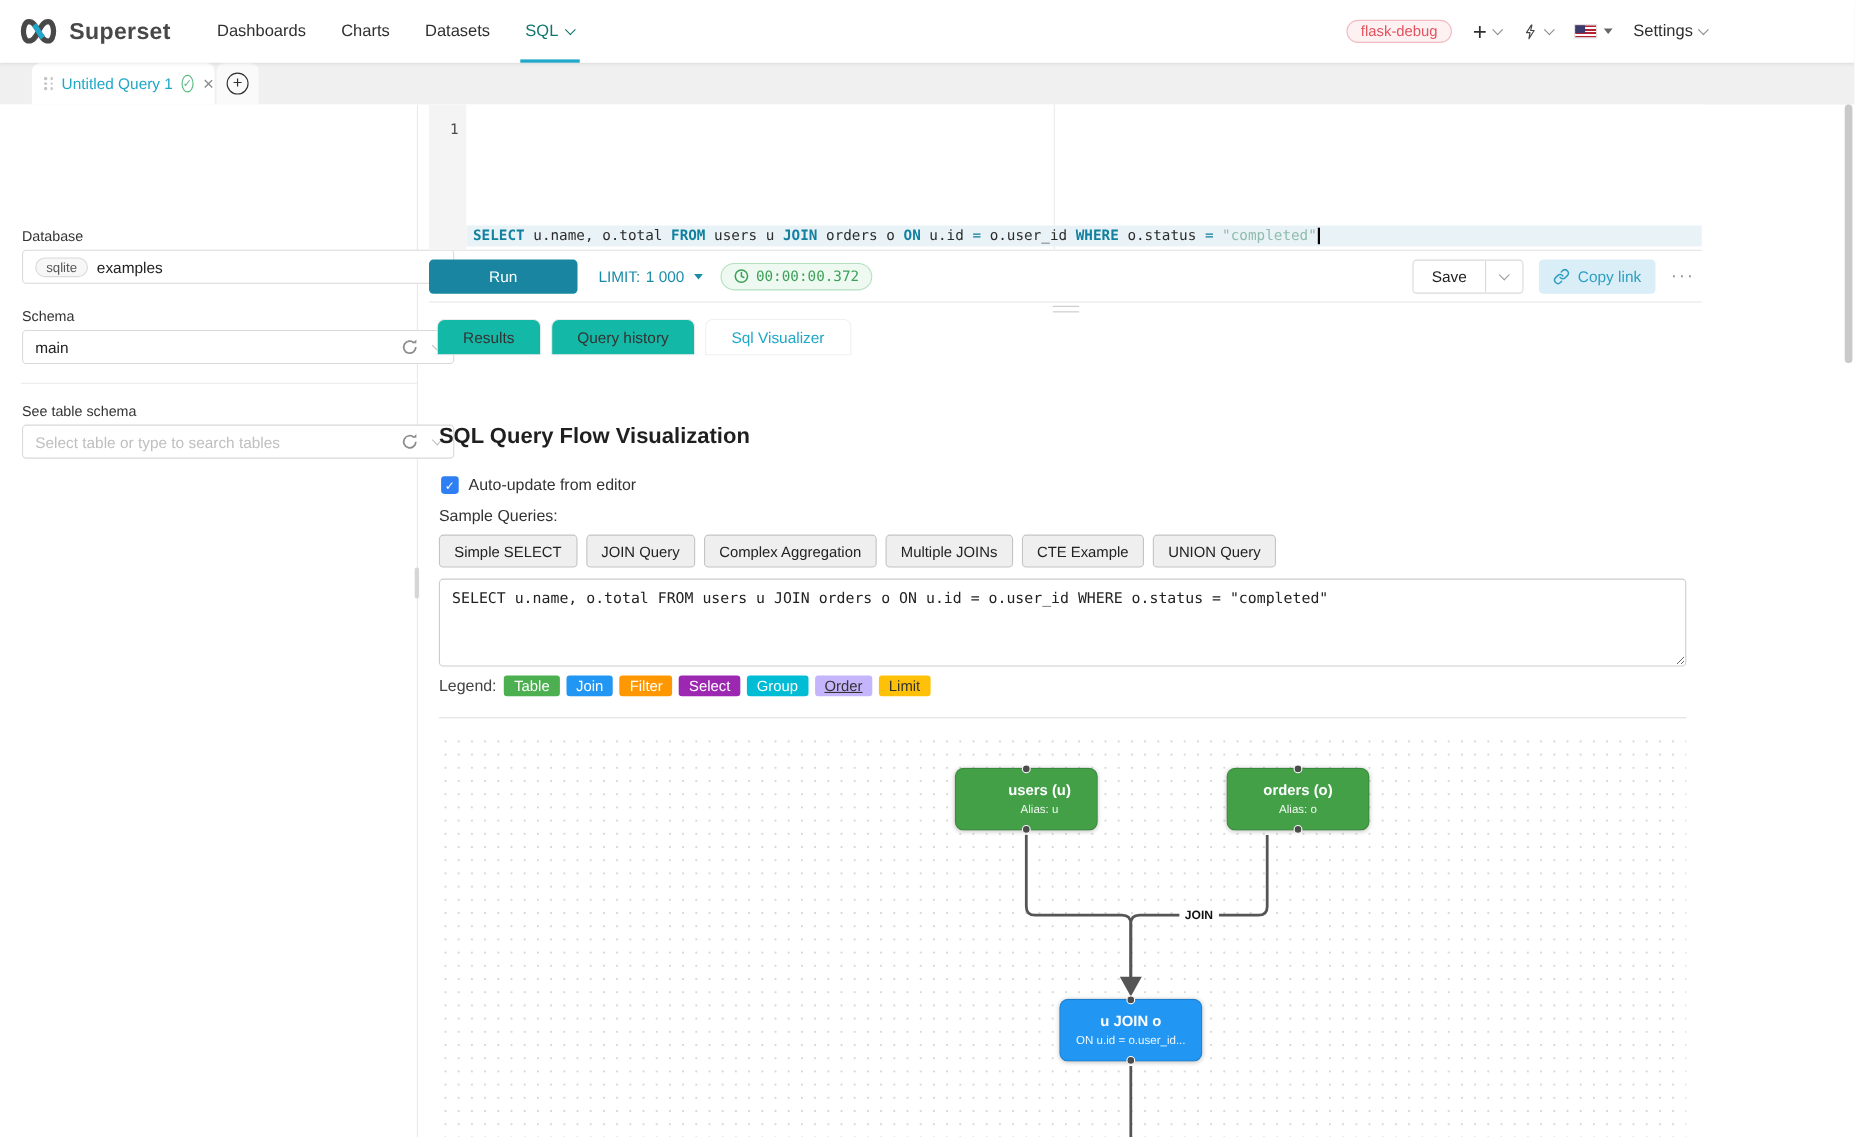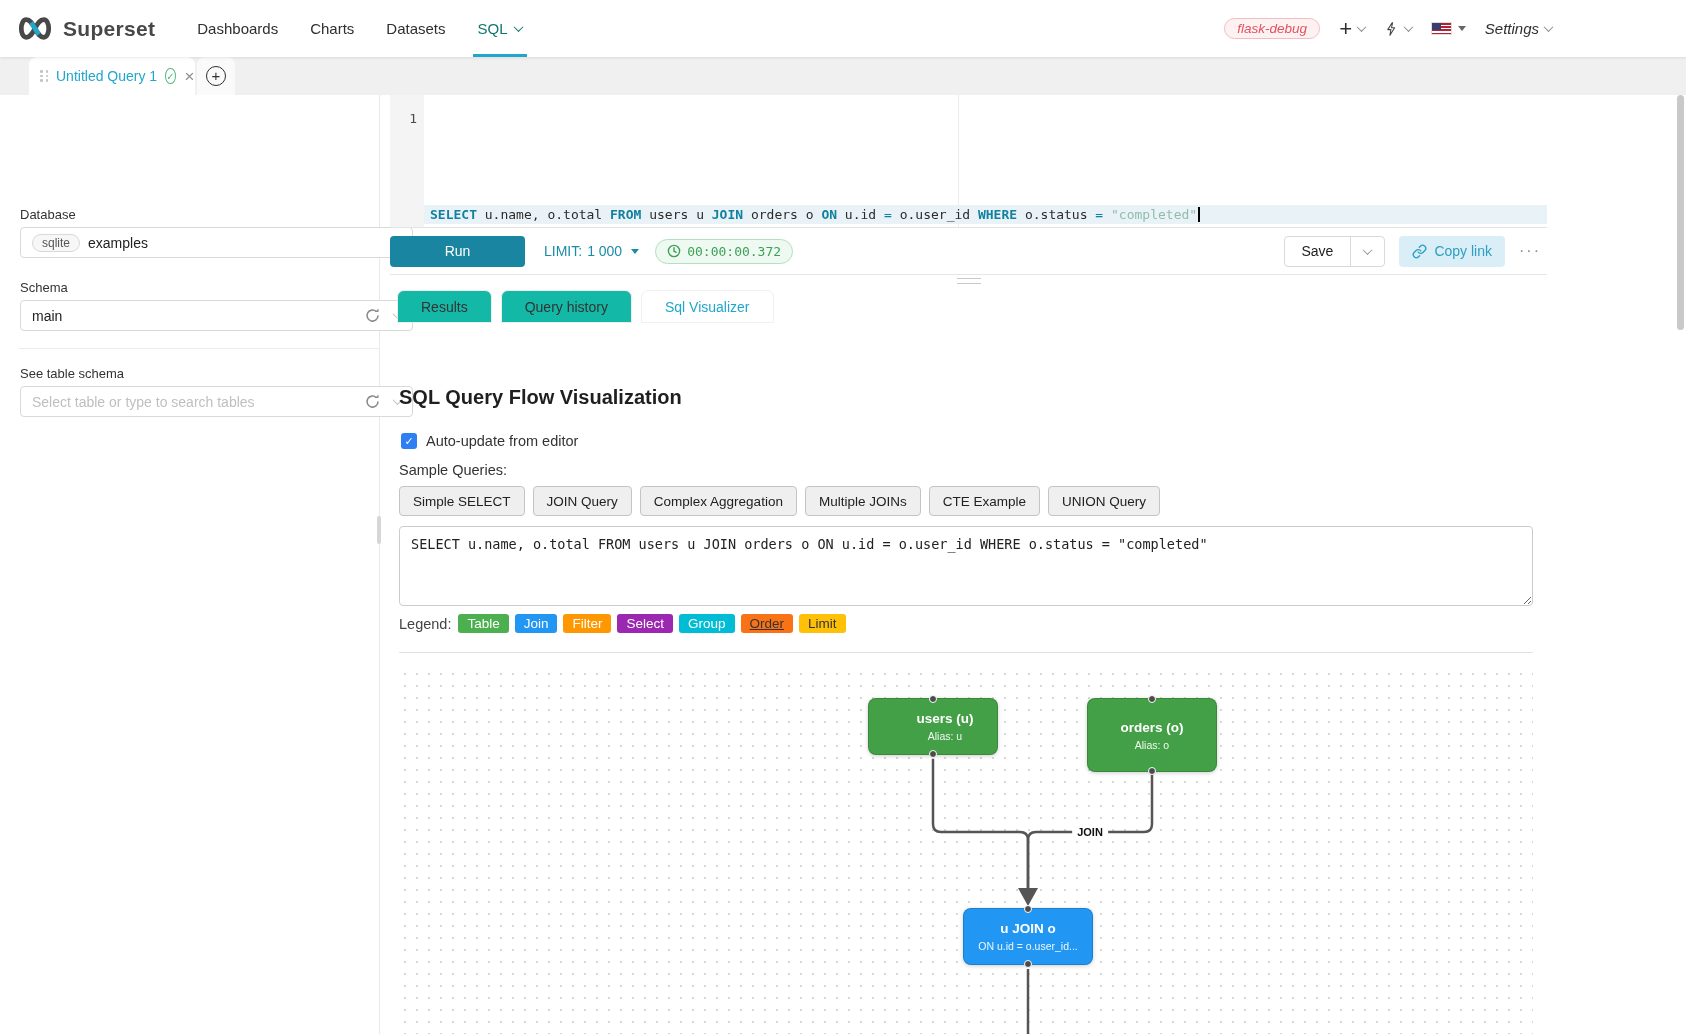--- a/index.html
+++ b/index.html
@@ -16,7 +16,7 @@
   .nav-item.active::after { content:""; position:absolute; left:11px; right:11px; bottom:0; height:3px; background:#20a7c9; }
   .caret-sm { width:7px; height:7px; border-right:1.6px solid currentColor; border-bottom:1.6px solid currentColor; transform:rotate(45deg) translate(-1px,-1px); display:inline-block; }
   .caret-gray { color:#8c8c8c; }
-  .header-right { margin-left:auto; display:flex; align-items:center; gap:19px; margin-right:134px;font-style:italic; }
+  .header-right { margin-left:auto; display:flex; align-items:center; gap:19px; margin-right:134px; }
   .env-pill { font-size:13.5px; color:#e2525f; background:#fdf1f2; border:1px solid #f3bcc3; border-radius:12px; padding:2px 12px; }
   .hr-item { display:flex; align-items:center; gap:6px; cursor:pointer; }
   .plus-glyph { font-size:22px; color:#2f2f2f; line-height:1; font-weight:normal; }

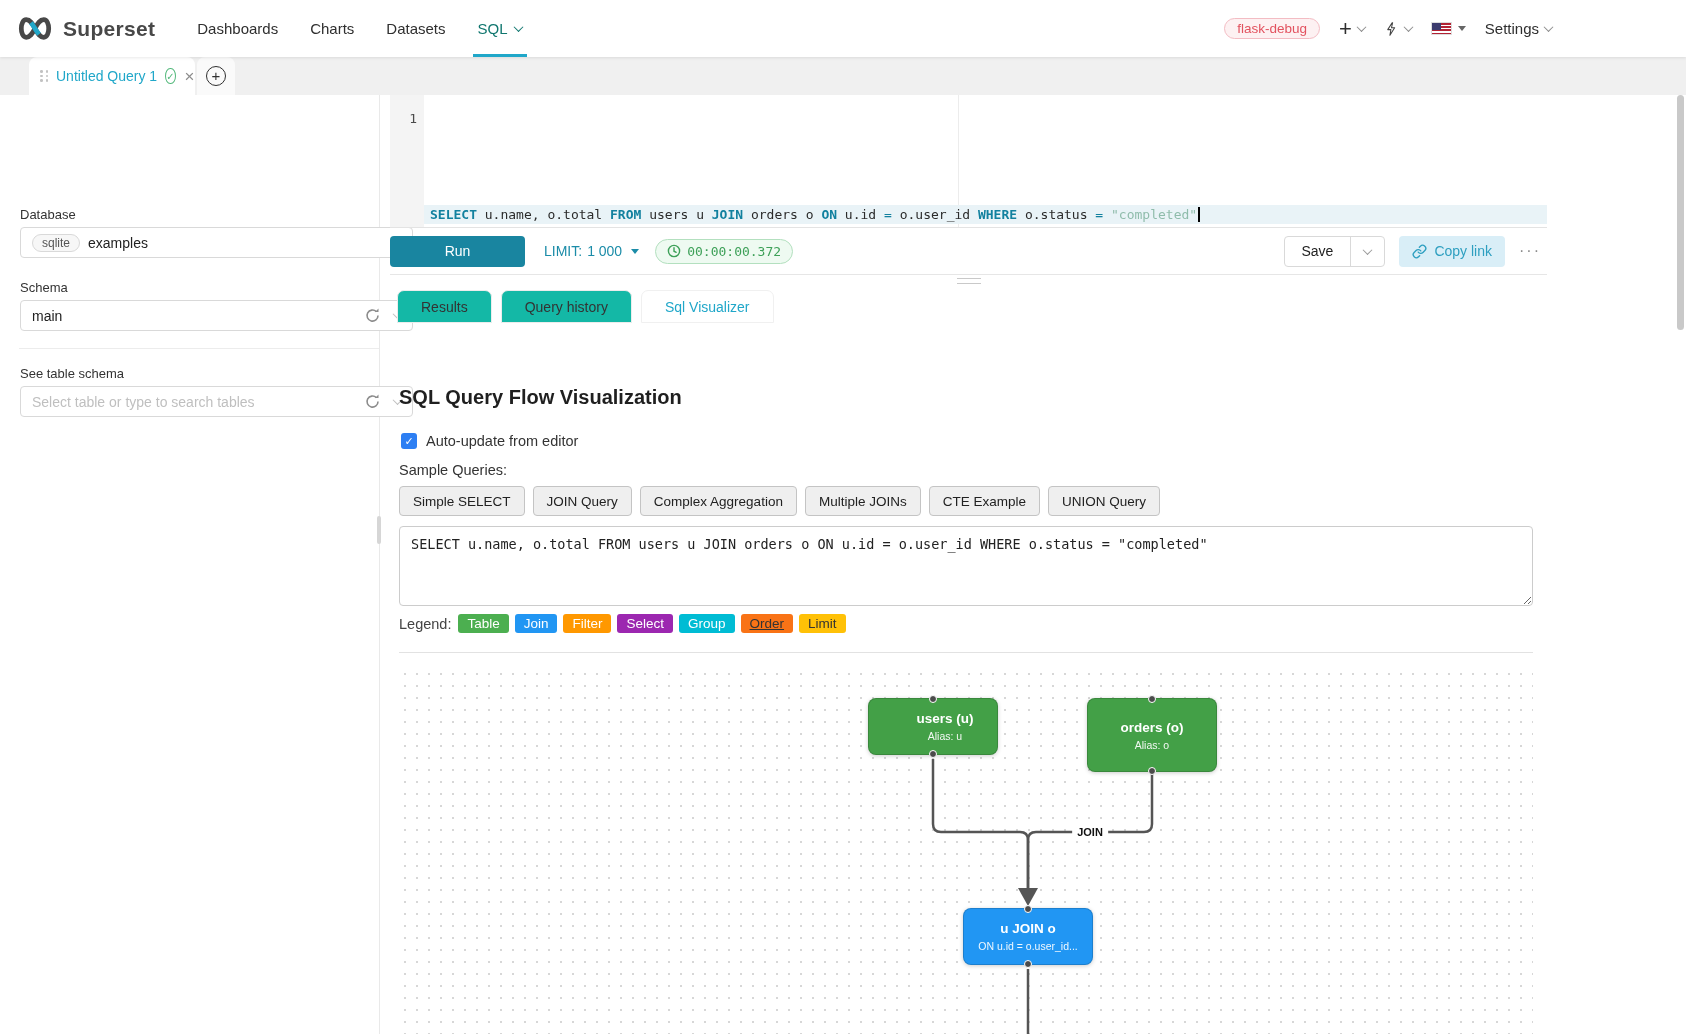--- a/index.html
+++ b/index.html
@@ -282,7 +282,7 @@
       <span class="chip" style="background: rgb(255, 152, 0); color: rgb(255, 255, 255);">Filter</span>
       <span class="chip" style="background: rgb(156, 39, 176); color: rgb(255, 255, 255);">Select</span>
       <span class="chip" style="background: rgb(0, 188, 212); color: rgb(255, 255, 255);">Group</span>
-      <span class="chip" style="background: #f97316; color: rgb(51, 51, 51); text-decoration: underline;">Order</span>
+      <span class="chip" style="background: #c4b5fd; color: rgb(51, 51, 51); text-decoration: underline;">Order</span>
       <span class="chip" style="background: rgb(255, 193, 7); color: rgb(51, 51, 51);">Limit</span>
     </span>
 </div>

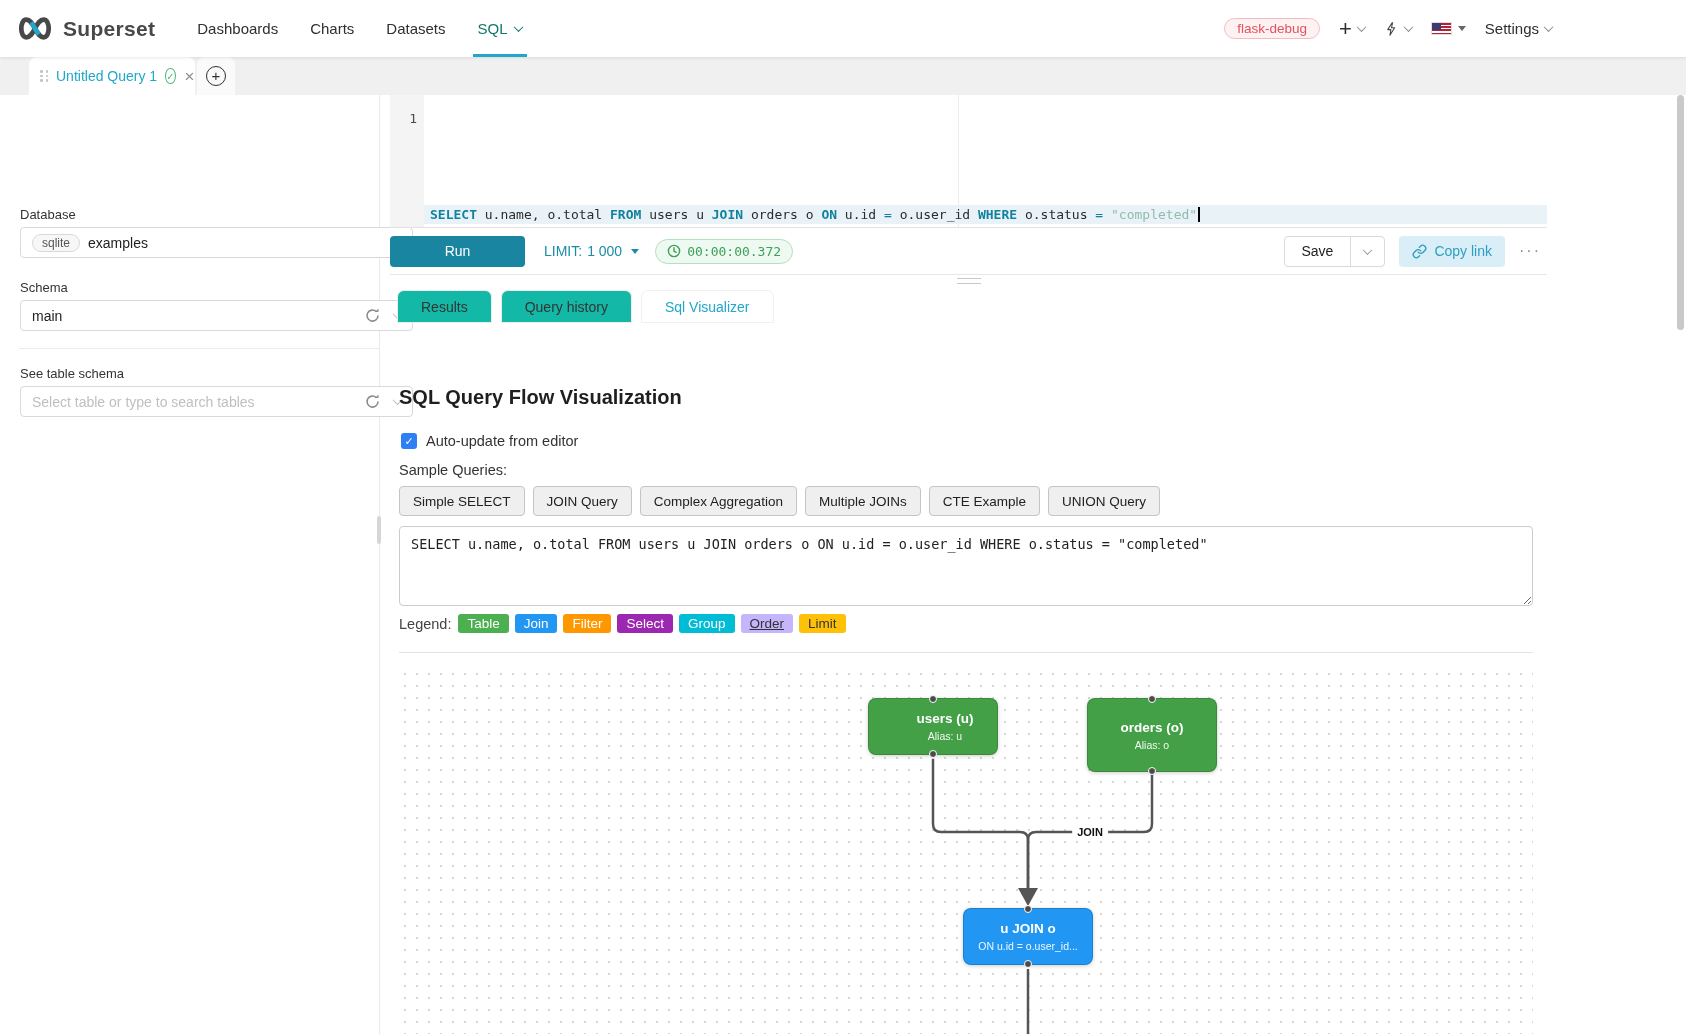--- a/index.html
+++ b/index.html
@@ -304,7 +304,7 @@
         <div class="node-sub">Alias: u</div>
         <span class="handle bottom"></span>
       </div>
-      <div class="node" style="left: 688px; top: 30px; width: 130px; height: 74px; background: rgb(67, 160, 71); border: 1px solid rgba(0, 0, 0, 0.15);">
+      <div class="node" style="left: 716px; top: 30px; width: 130px; height: 57px; background: rgb(67, 160, 71); border: 1px solid rgba(0, 0, 0, 0.15);">
         <span class="handle top"></span>
         <div class="node-title">orders (o)</div>
         <div class="node-sub">Alias: o</div>

